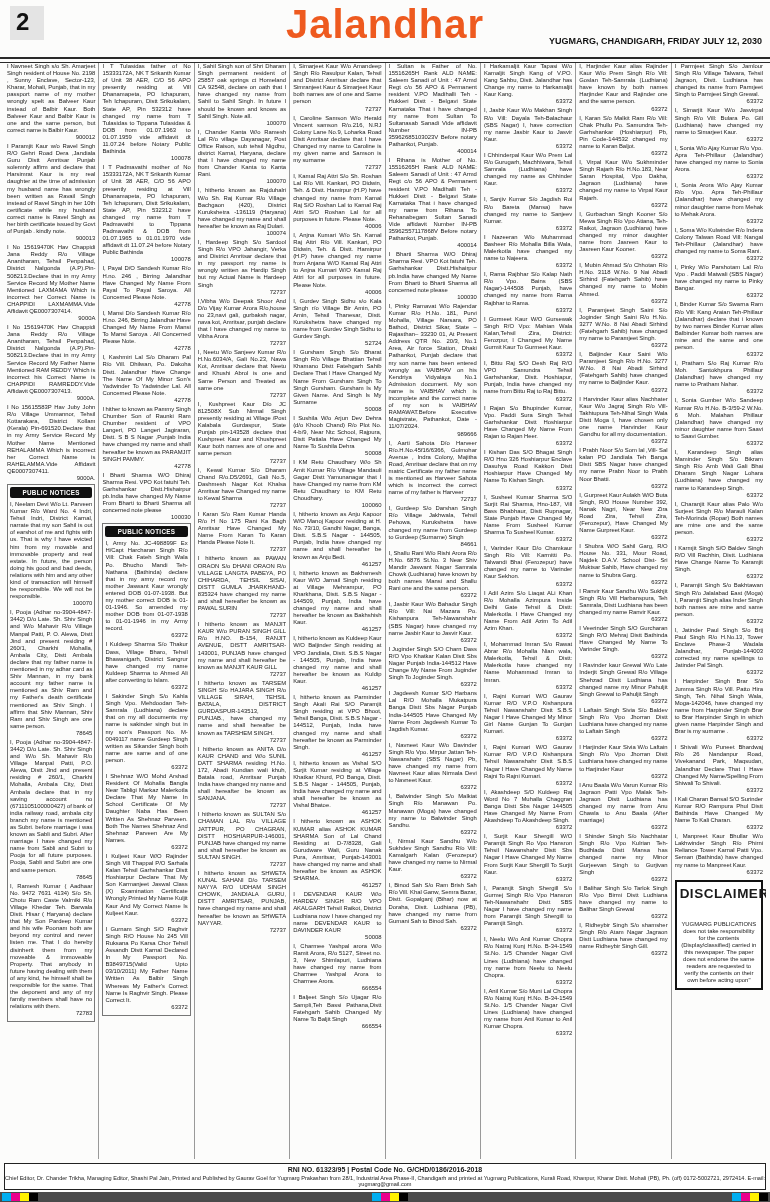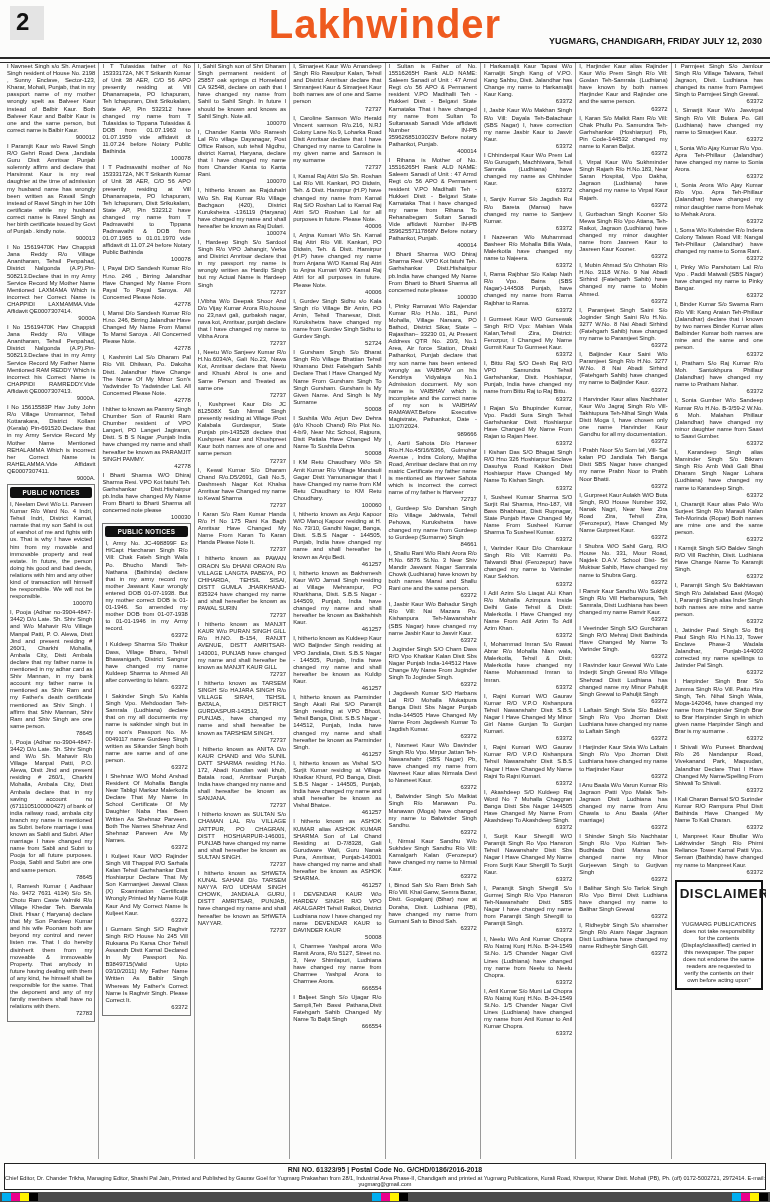--- a/index.html
+++ b/index.html
@@ -44,7 +44,7 @@
 <div class="page">
   <div class="hdr">
     <div class="pageno">2</div>
-    <div class="masthead">Lakhwinder</div>
+    <div class="masthead">Jalandhar</div>
     <div class="dateline">YUGMARG, CHANDIGARH, FRIDAY JULY 12, 2030</div>
     <div class="hdr-rule"></div>
   </div>

